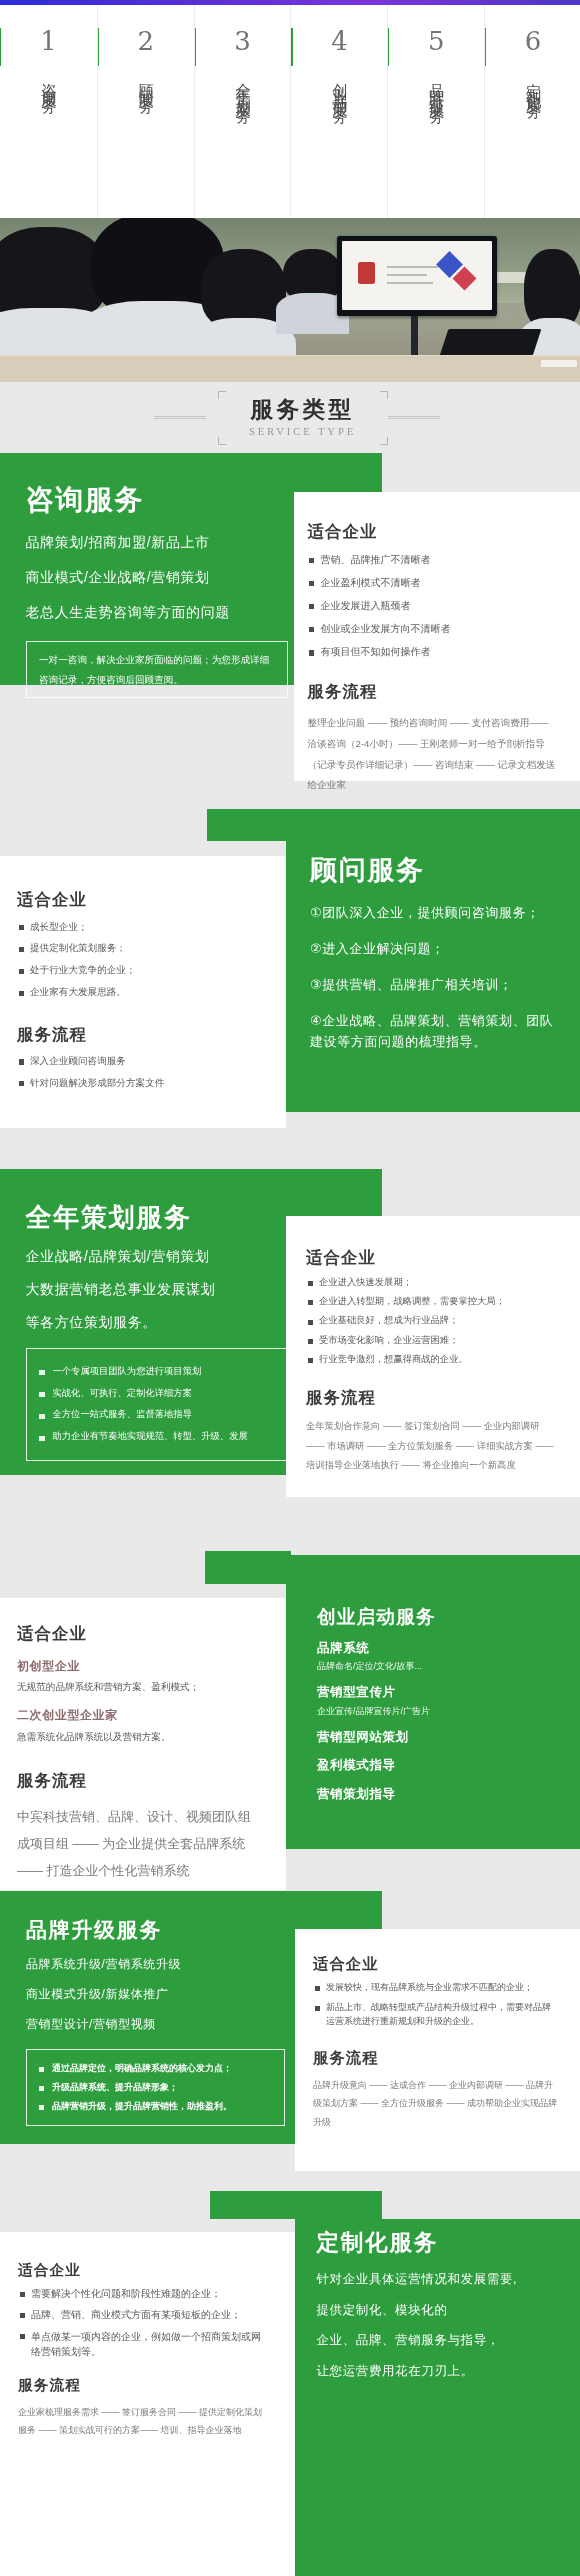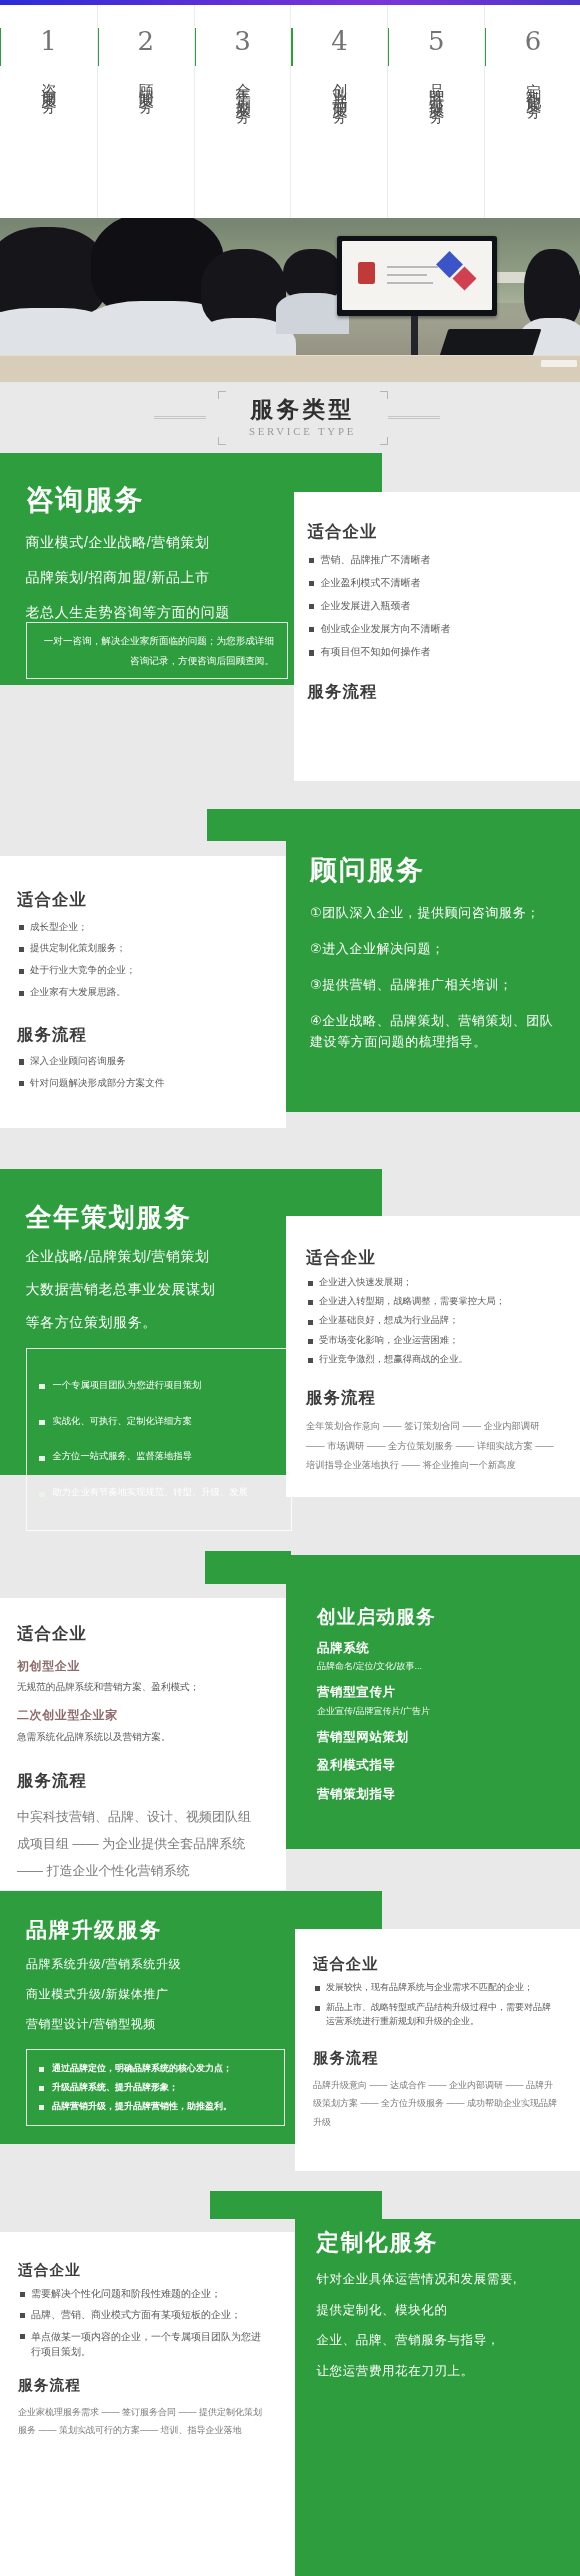--- a/index.html
+++ b/index.html
@@ -251,8 +251,8 @@
 
   <div class="sec-green s1-green">
     <div class="g-title">咨询服务</div>
+    <div class="g-line">品牌策划/招商加盟/新品上市</div>
     <div class="g-line">商业模式/企业战略/营销策划</div>
-    <div class="g-line">品牌策划/招商加盟/新品上市</div>
     <div class="g-line">老总人生走势咨询等方面的问题</div>
     <div class="g-box s1-box">一对一咨询，解决企业家所面临的问题；为您形成详细咨询记录，方便咨询后回顾查阅。</div>
   </div>

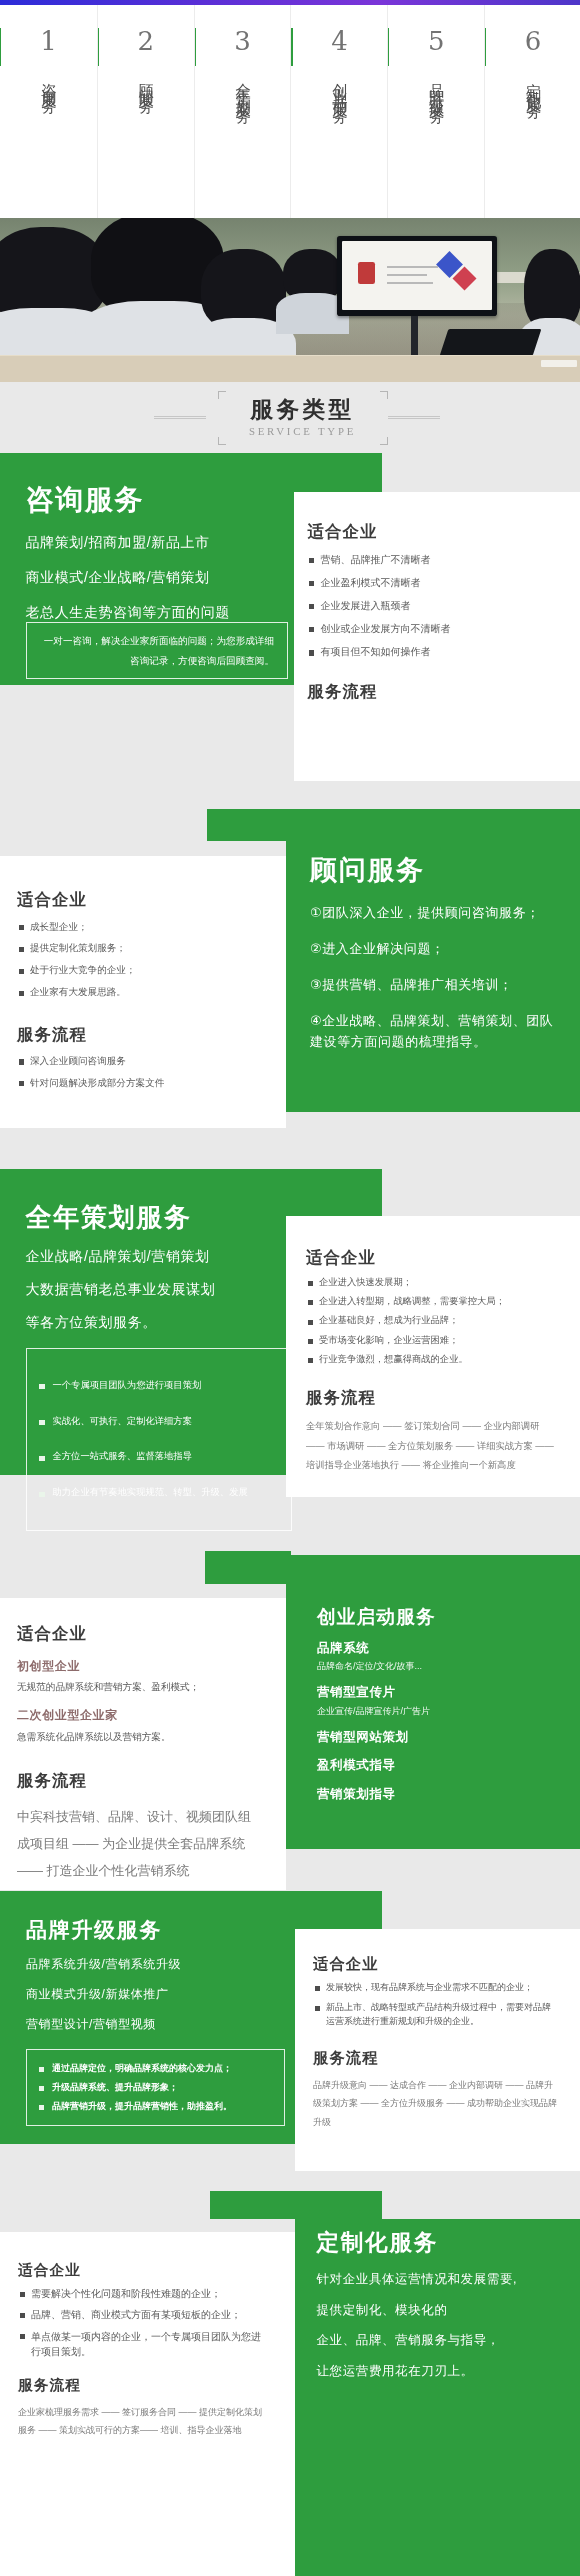--- a/index.html
+++ b/index.html
@@ -95,7 +95,7 @@
   .s1-green{left:0;top:453px;width:382px;height:232px;padding:29px 22.6px 0 25.5px;}
   .s1-green .g-title{font-size:28px;}
   .s1-green .g-line{font-size:14px;margin-top:17px;}
-  .s1-box{width:262px;padding:8px 12.5px;font-size:9.6px;line-height:2.05;text-align:right;}
+  .s1-box{margin-top:19px;width:262px;padding:8px 12.5px;font-size:9.6px;line-height:2.05;}
   .s1-card{left:294px;top:478px;width:286px;height:289px;padding:29px 24px 0 13.6px;}
   .s1-card .c-head{font-size:16.4px;}
   .s1-card .blt{font-size:10px;margin-top:9.6px;line-height:1.35;}

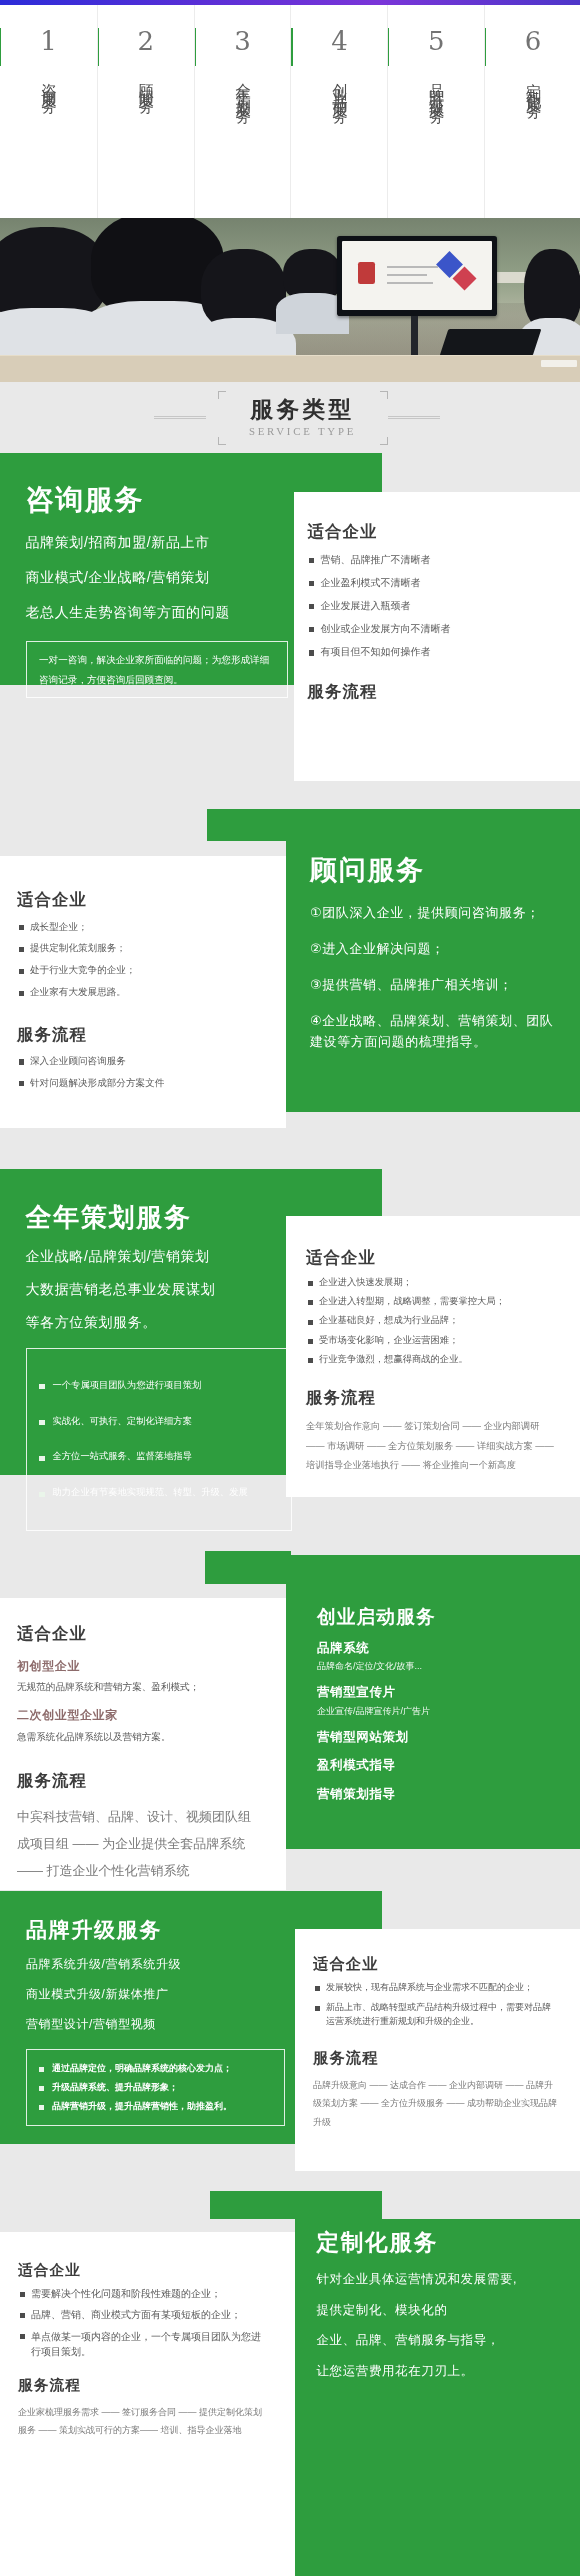--- a/index.html
+++ b/index.html
@@ -264,6 +264,7 @@
     <div class="blt">创业或企业发展方向不清晰者</div>
     <div class="blt">有项目但不知如何操作者</div>
     <div class="c-head ph">服务流程</div>
+    <div class="flow">整理企业问题 —— 预约咨询时间 —— 支付咨询费用——洽谈咨询（2-4小时）—— 王刚老师一对一给予剖析指导（记录专员作详细记录）—— 咨询结束 —— 记录文档发送给企业家</div>
   </div>
 
   <div class="sec-tab s2-tab"></div>

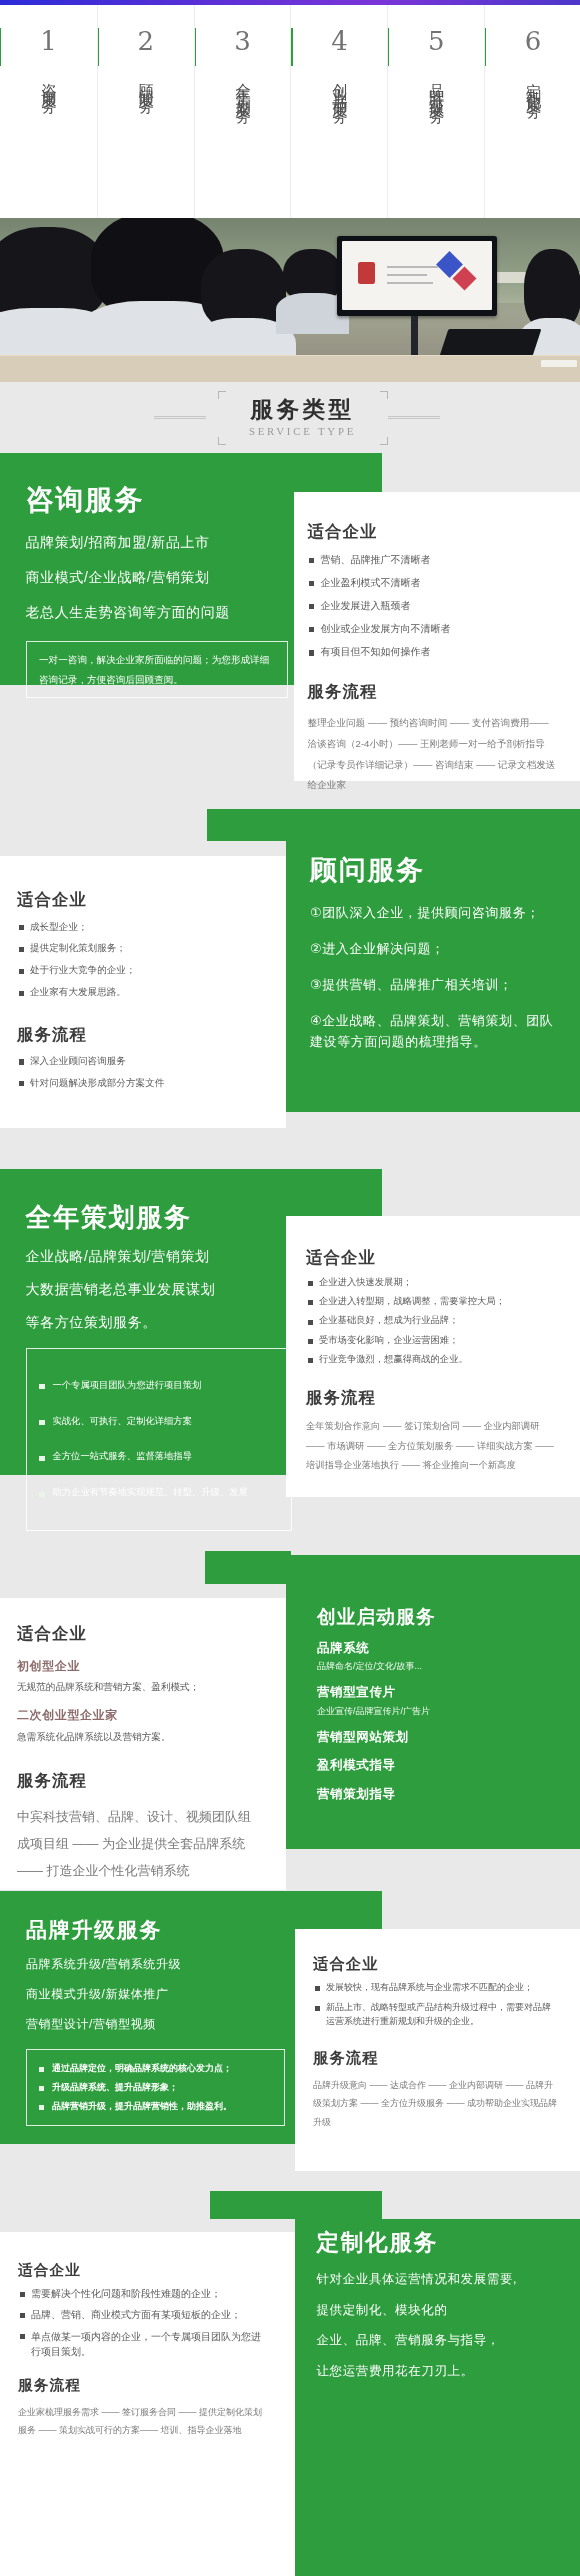--- a/index.html
+++ b/index.html
@@ -117,7 +117,7 @@
   .s3-green .g-title{font-size:26px;}
   .s3-green .g-line{font-size:14px;margin-top:14.7px;}
   .s3-box{margin-top:16px;width:266px;padding:8px 11.3px;font-size:9.3px;}
-  .s3-box .gblt{margin:22px 0;line-height:1.5;font-family:Liberation Serif, serif;}
+  .s3-box .gblt{margin:8px 0;line-height:1.5;font-family:Liberation Serif, serif;}
   .s3-card{left:286px;top:1202px;width:294px;height:281px;padding:31px 22.6px 0 20px;}
   .s3-card .c-head{font-size:16.4px;}
   .s3-card .blt{font-size:9.3px;margin-top:6.8px;line-height:1.35;}

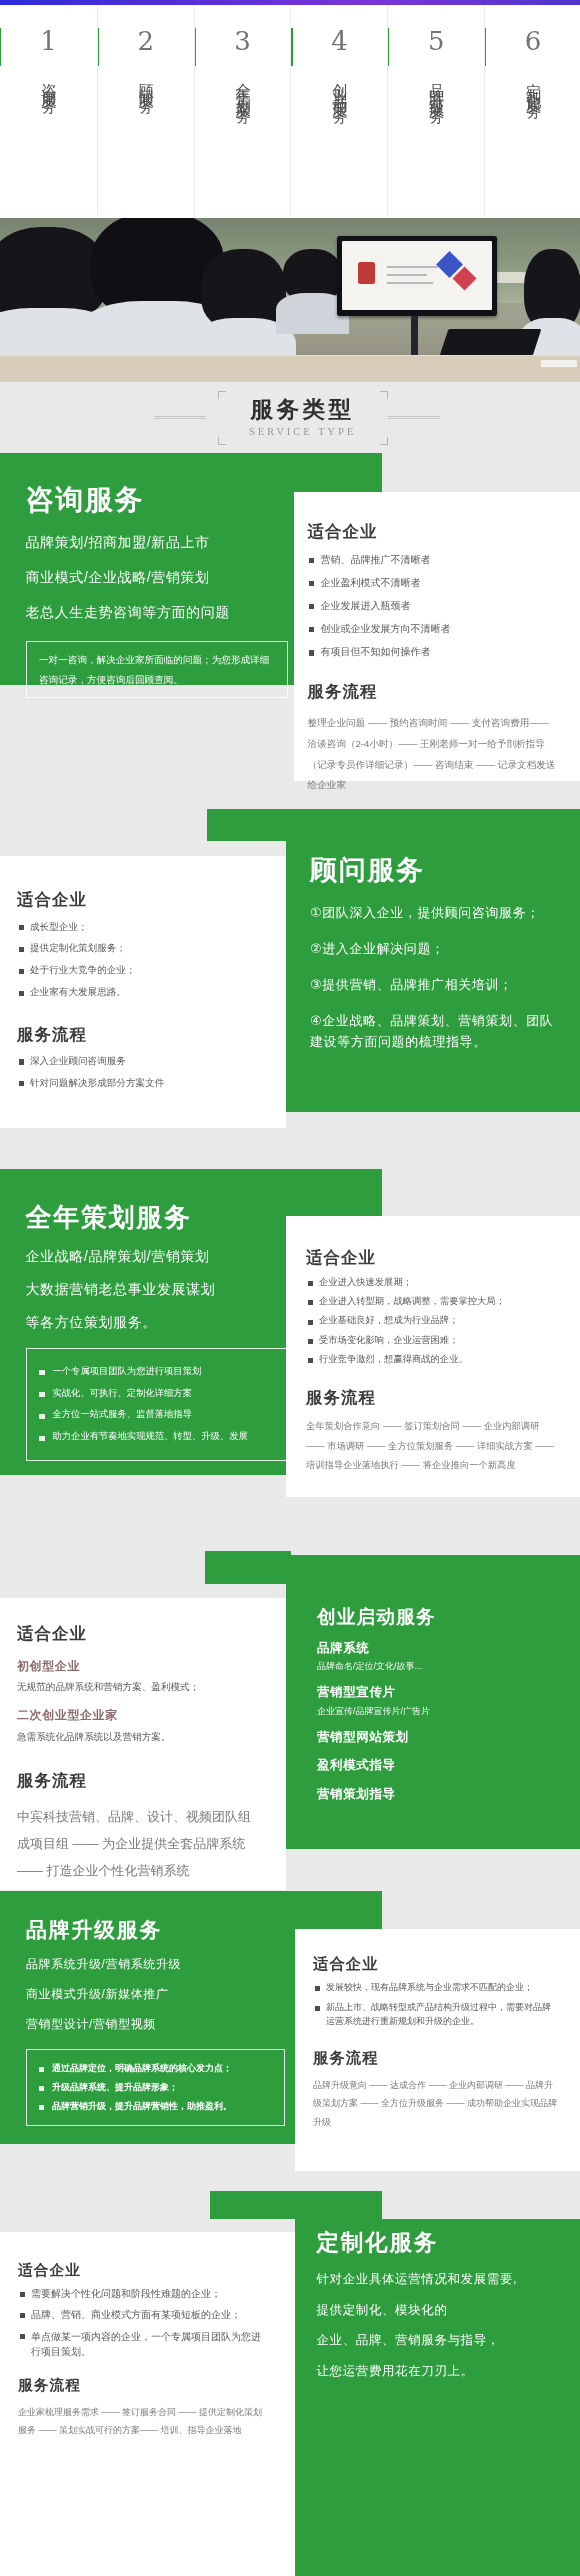--- a/index.html
+++ b/index.html
@@ -371,7 +371,7 @@
     <div class="c-head">适合企业</div>
     <div class="blt">需要解决个性化问题和阶段性难题的企业；</div>
     <div class="blt">品牌、营销、商业模式方面有某项短板的企业；</div>
-    <div class="blt">单点做某一项内容的企业，一个专属项目团队为您进行项目策划。</div>
+    <div class="blt">单点做某一项内容的企业，例如做一个招商策划或网络营销策划等。</div>
     <div class="c-head ph">服务流程</div>
     <div class="flow">企业家梳理服务需求 —— 签订服务合同 —— 提供定制化策划服务 —— 策划实战可行的方案—— 培训、指导企业落地</div>
   </div>

